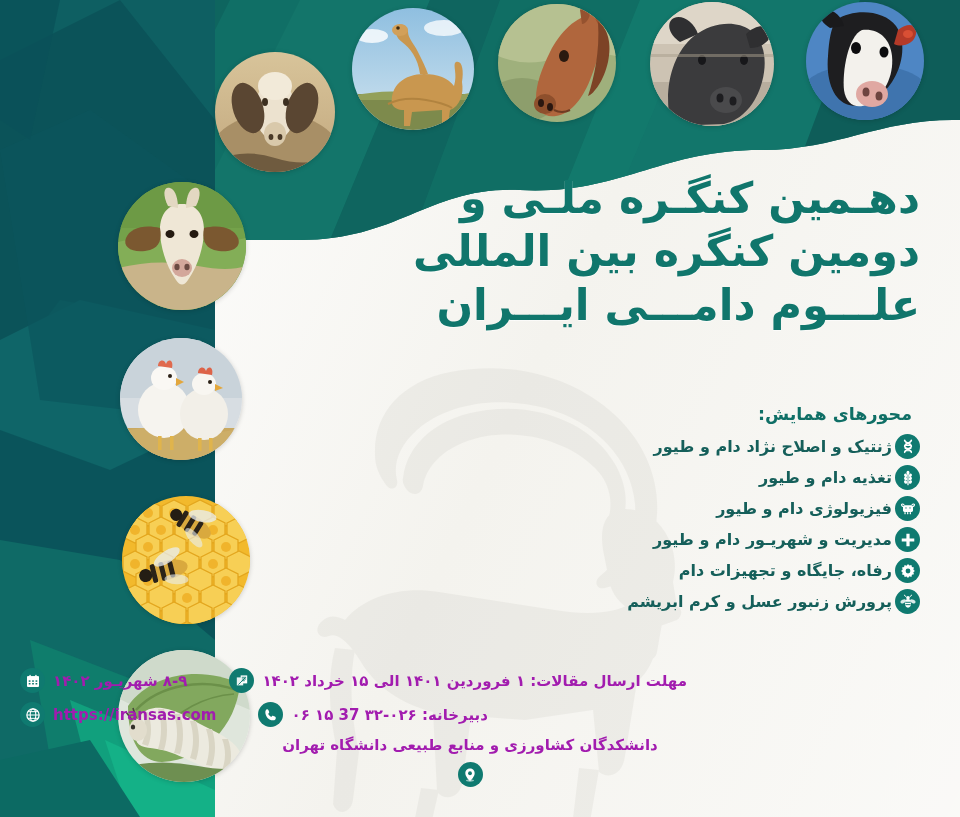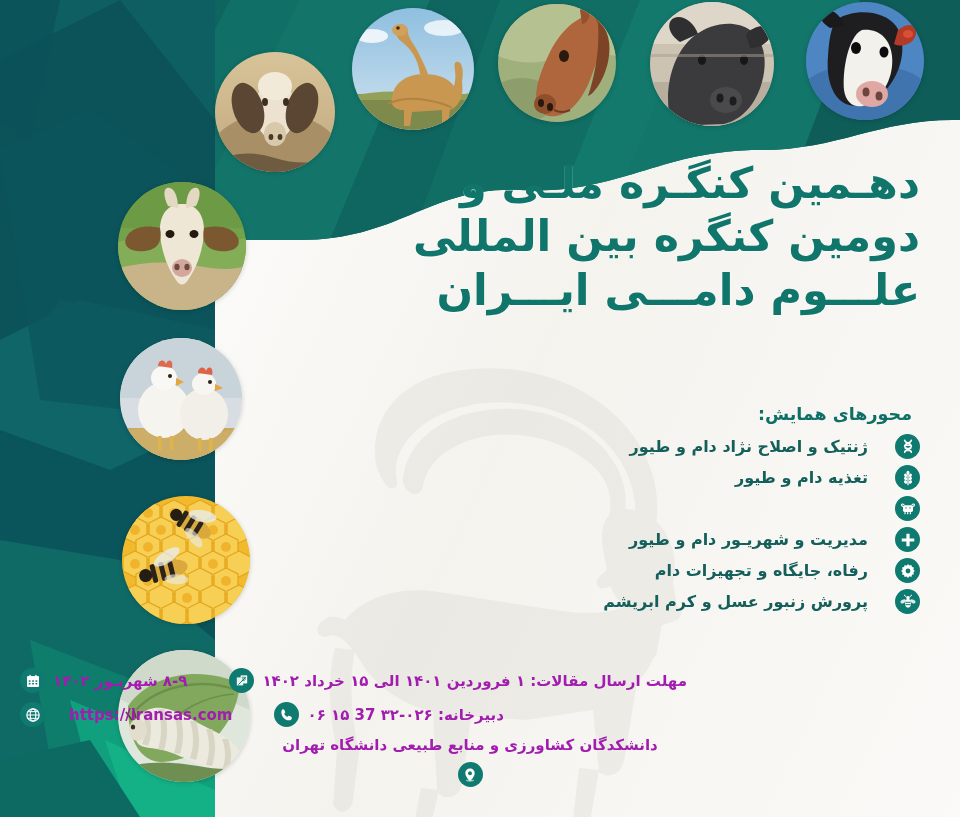--- a/index.html
+++ b/index.html
@@ -53,7 +53,7 @@
 
   
   .title-block{
-    position:absolute;right:40px;top:157px;width:620px;
+    position:absolute;right:40px;top:172px;width:620px;
     text-align:right;direction:rtl;
   }
   .title-line{

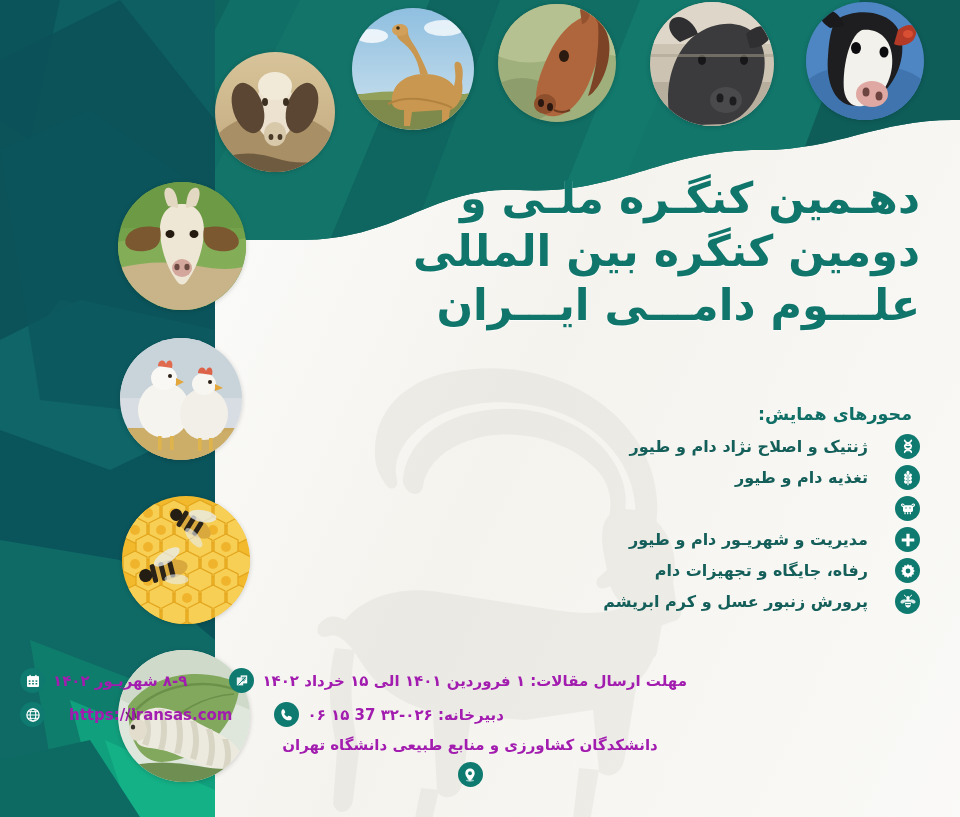--- a/index.html
+++ b/index.html
@@ -77,7 +77,7 @@
   }
   .topic-row{
     display:flex;flex-direction:row;align-items:center;
-    justify-content:flex-start;gap:27px;
+    justify-content:flex-start;gap:3px;
     margin-bottom:6px;
   }
   .topic-ico{

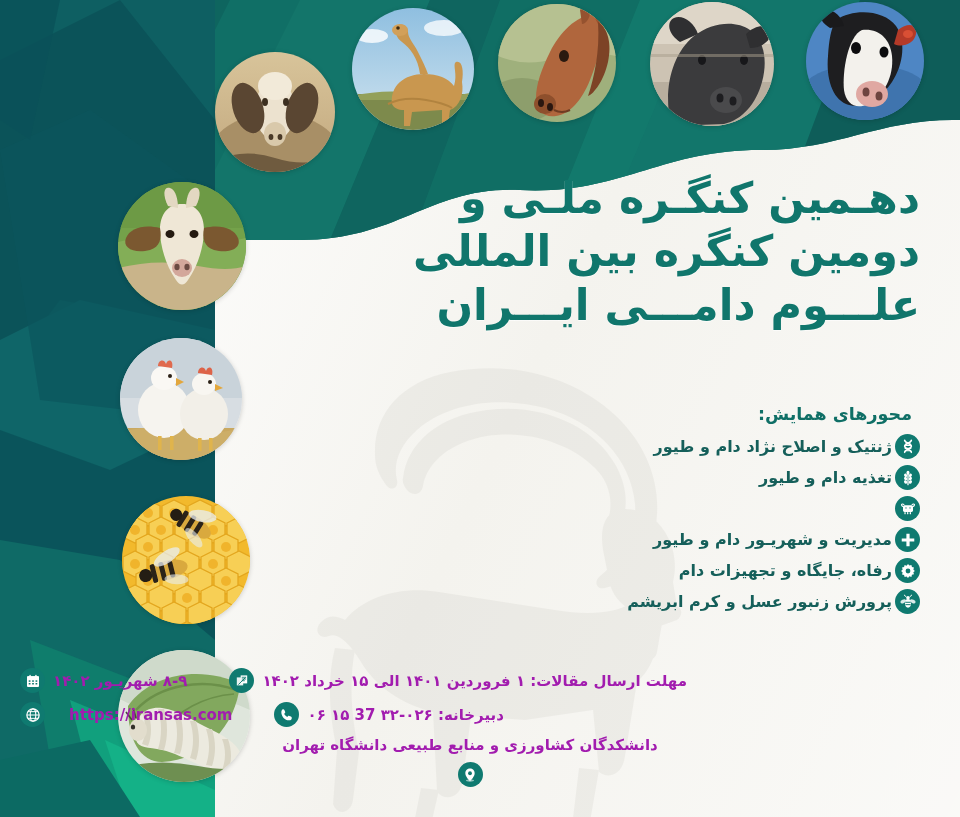--- a/index.html
+++ b/index.html
@@ -492,6 +492,7 @@
             <circle cx="15" cy="10.4" r="1" fill="#0f7a70"></circle>
           </svg>
       </span>
+      <span class="topic-txt">فیزیولوژی دام و طیور</span>
     </div>
 
     <div class="topic-row">

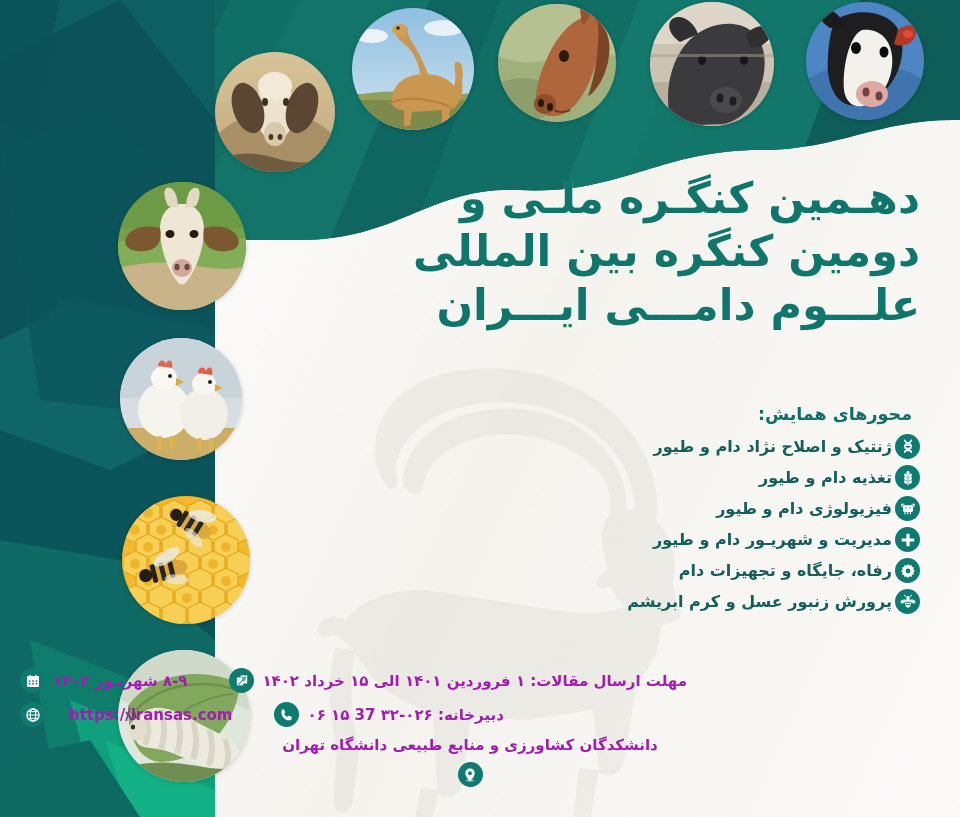--- a/index.html
+++ b/index.html
@@ -106,7 +106,7 @@
   .f-txt{
     color:#a21caf;font-size:15px;font-weight:600;white-space:nowrap;
   }
-  .f-txt.ltr{direction:ltr;margin-left:16px;}
+  .f-txt.ltr{direction:ltr;}
   .f-gap{width:26px;flex:0 0 auto;}
   .f-row.center{justify-content:flex-end;flex-direction:column;}
 </style>

